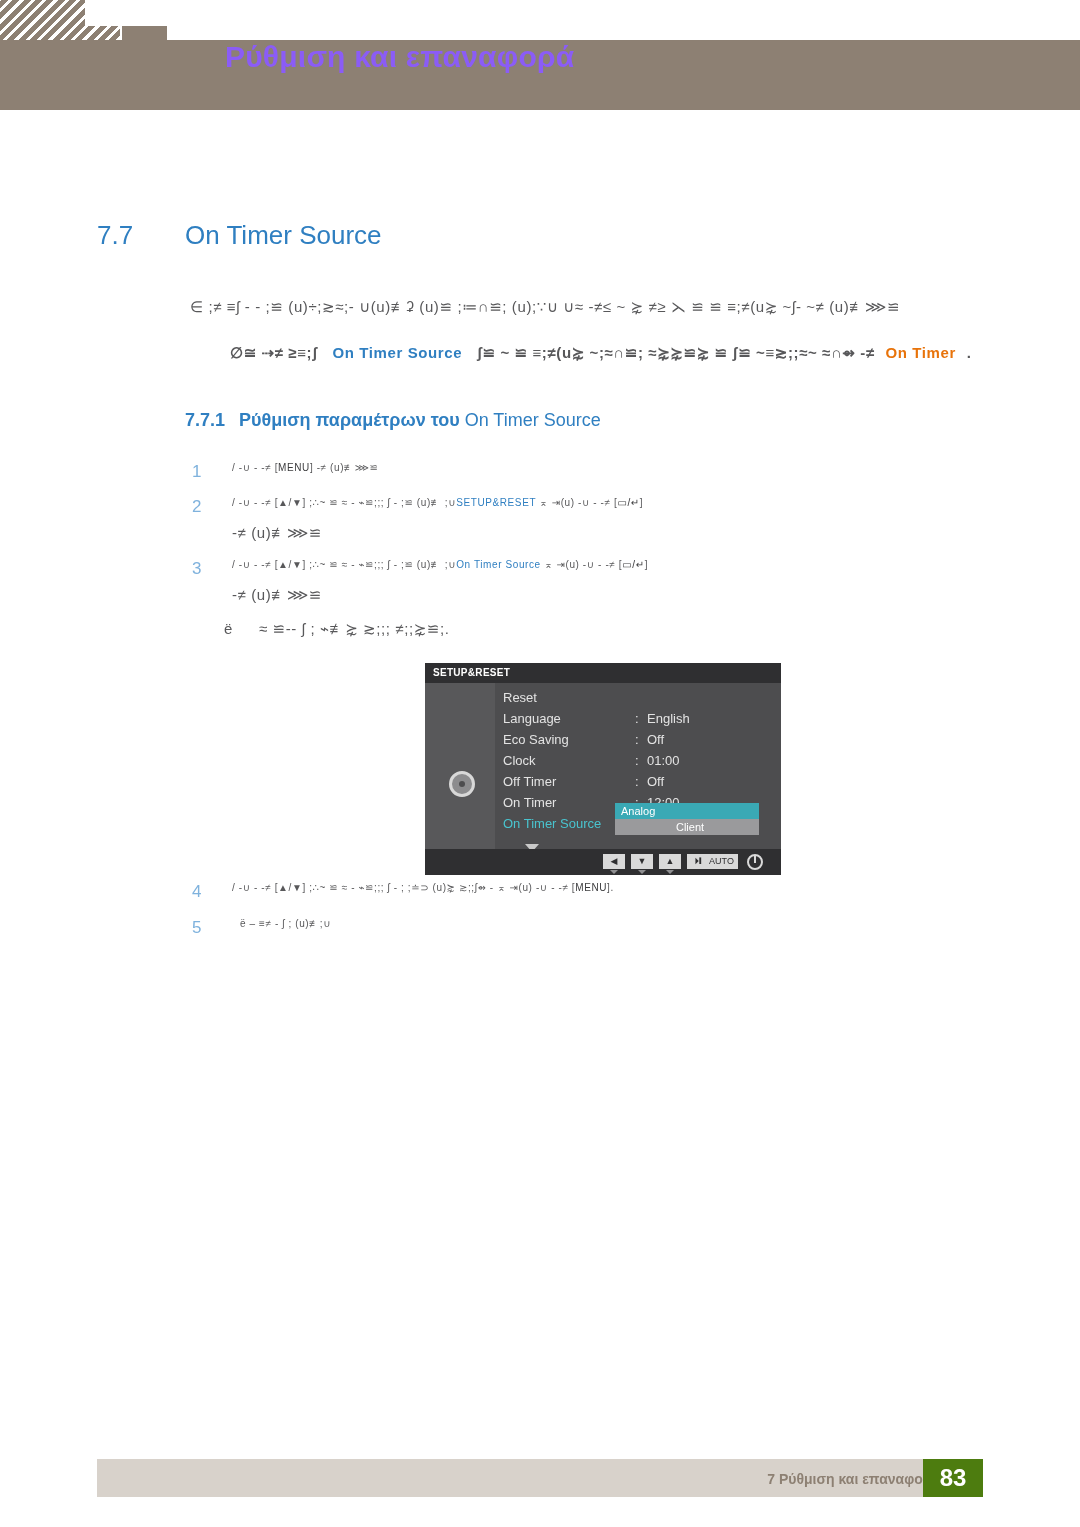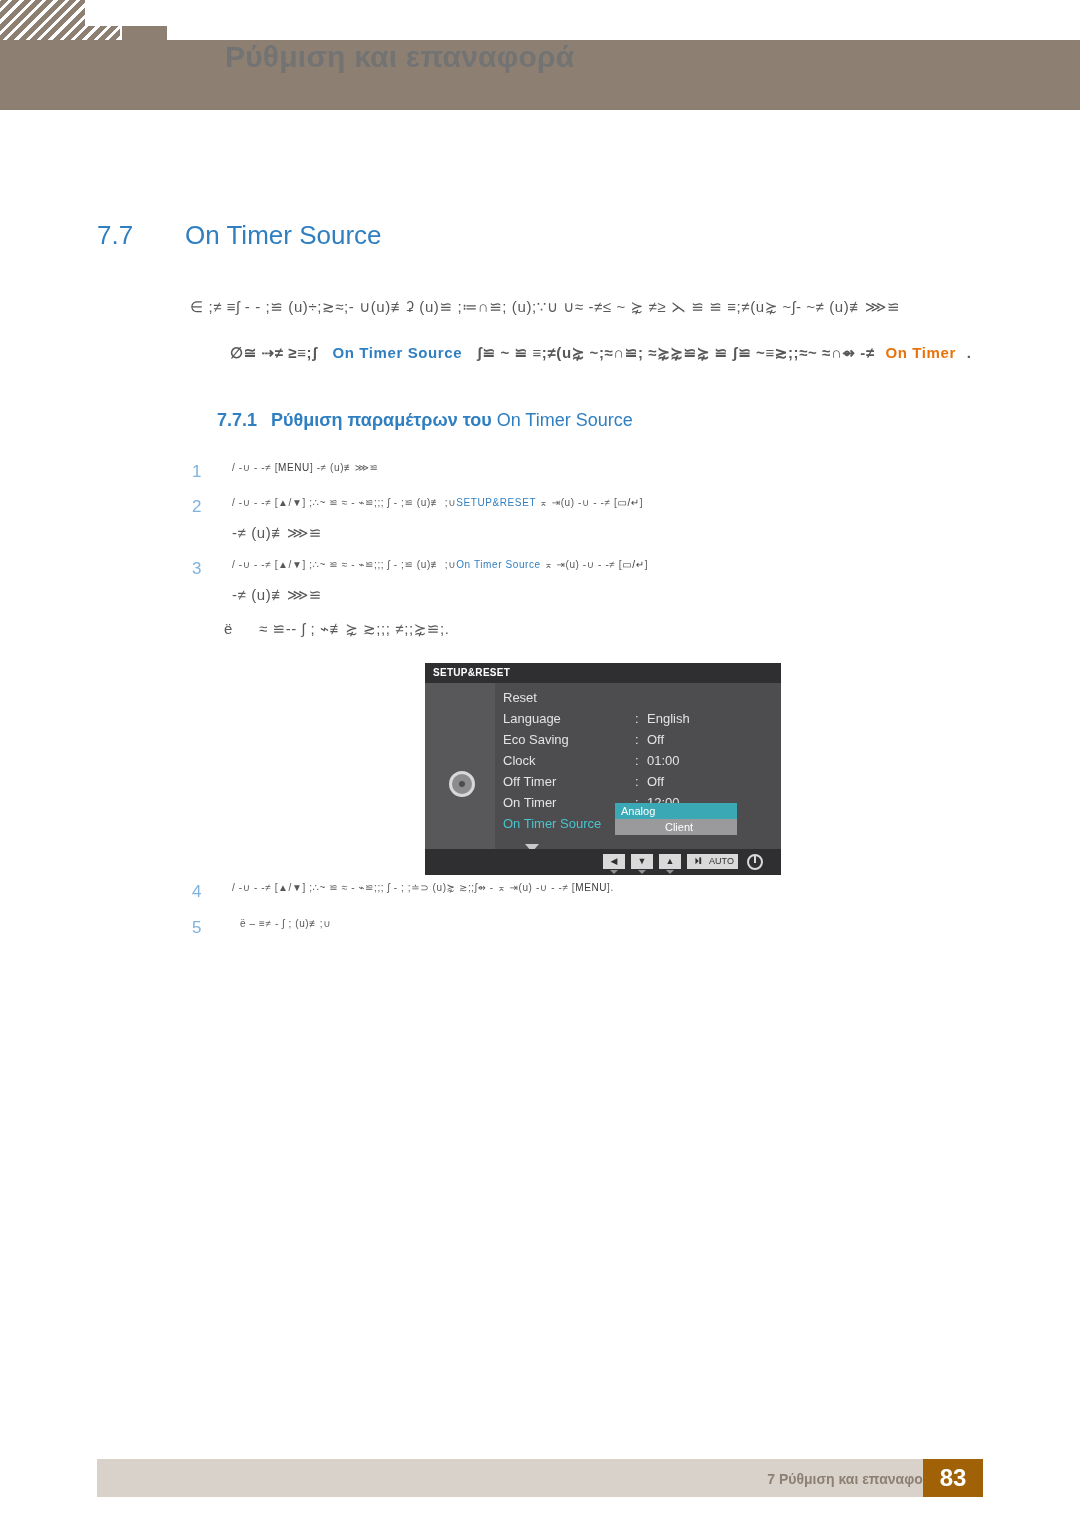--- a/index.html
+++ b/index.html
@@ -55,7 +55,7 @@
     left: 225px; top: 40px;
     font-size: 30px;
     font-weight: bold;
-    color: #737373;
+    color: #8b5cf6;
     letter-spacing: 0.2px;
   }
 

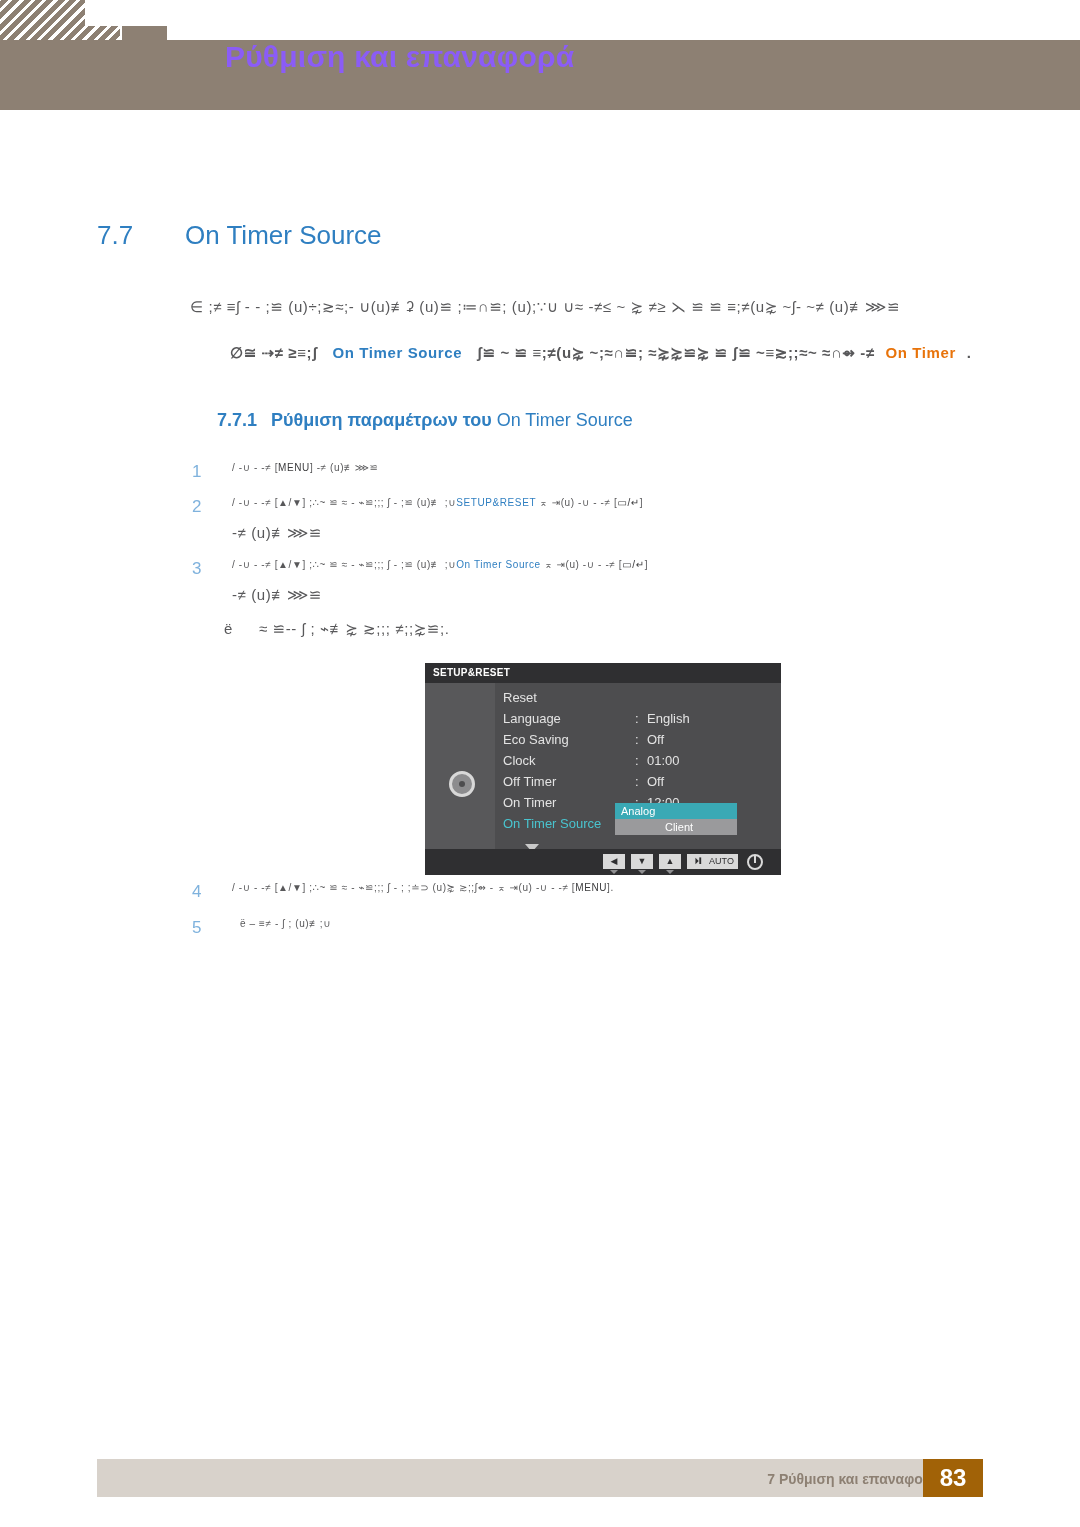--- a/index.html
+++ b/index.html
@@ -102,7 +102,6 @@
     font-size: 18px;
     font-weight: bold;
     color: #2f7fc1;
-    margin-left: 32px;
   }
   .subhead .num { margin-right: 14px; }
   .subhead .plain { font-weight: normal; }

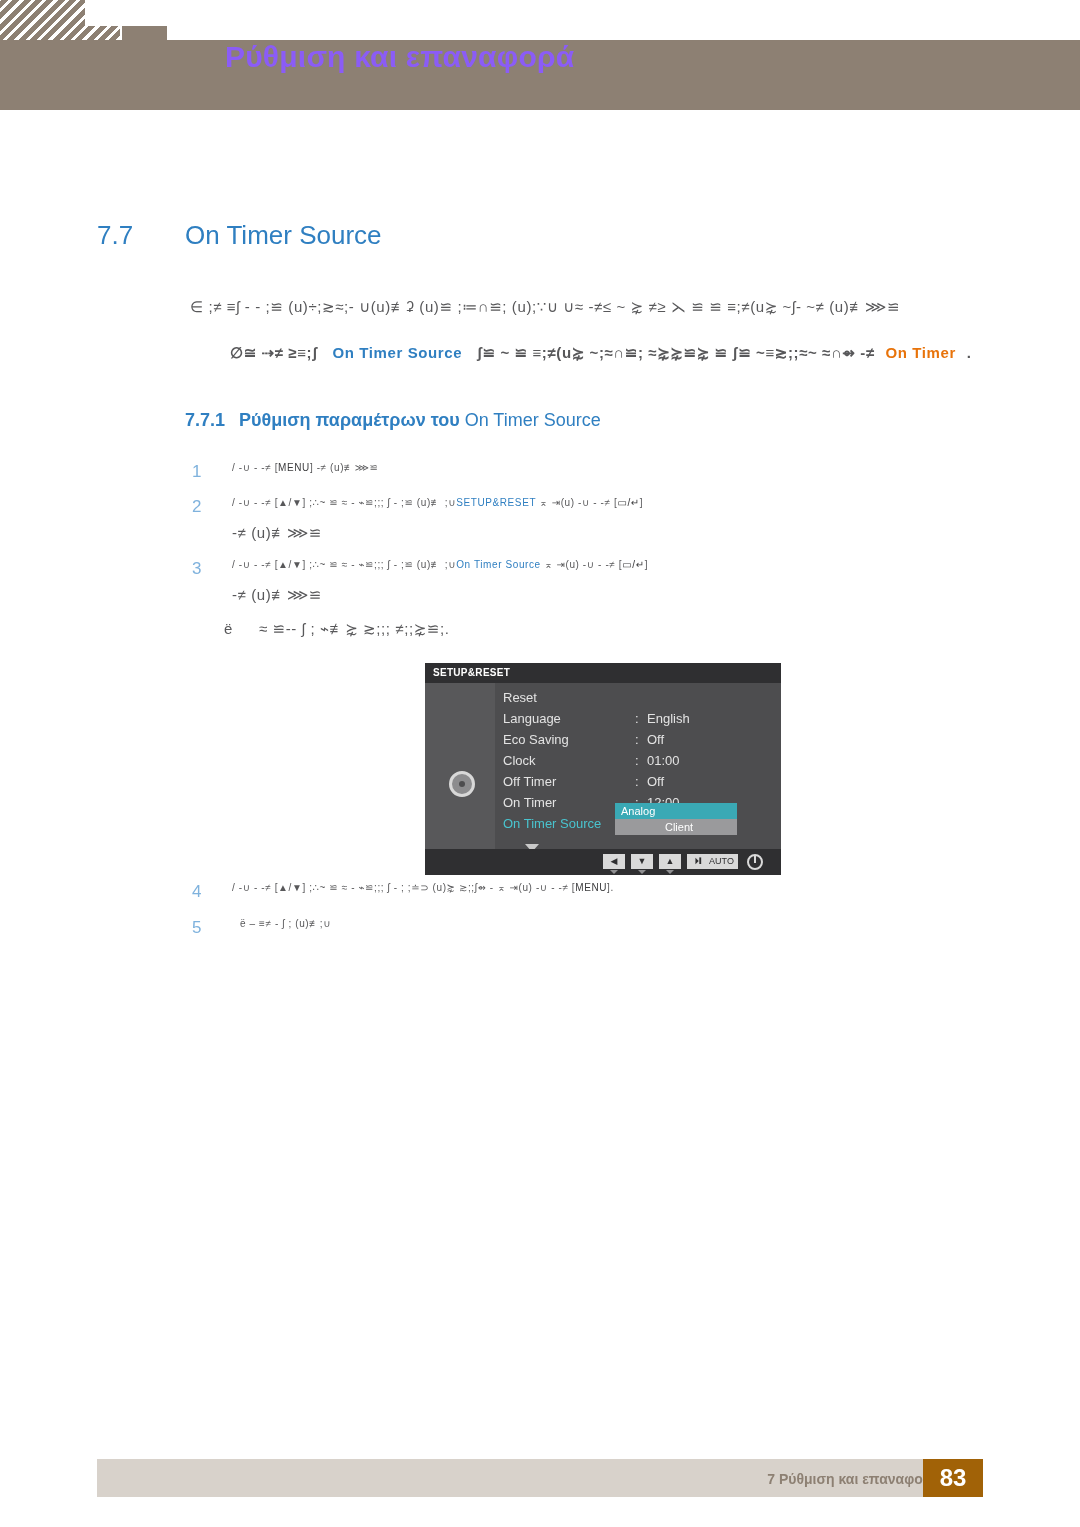--- a/index.html
+++ b/index.html
@@ -210,7 +210,7 @@
   .osd-dropdown {
     position: absolute;
     left: 615px; top: 803px;
-    width: 122px; height: 32px;
+    width: 144px; height: 32px;
   }
   .dd-item {
     height: 16px;

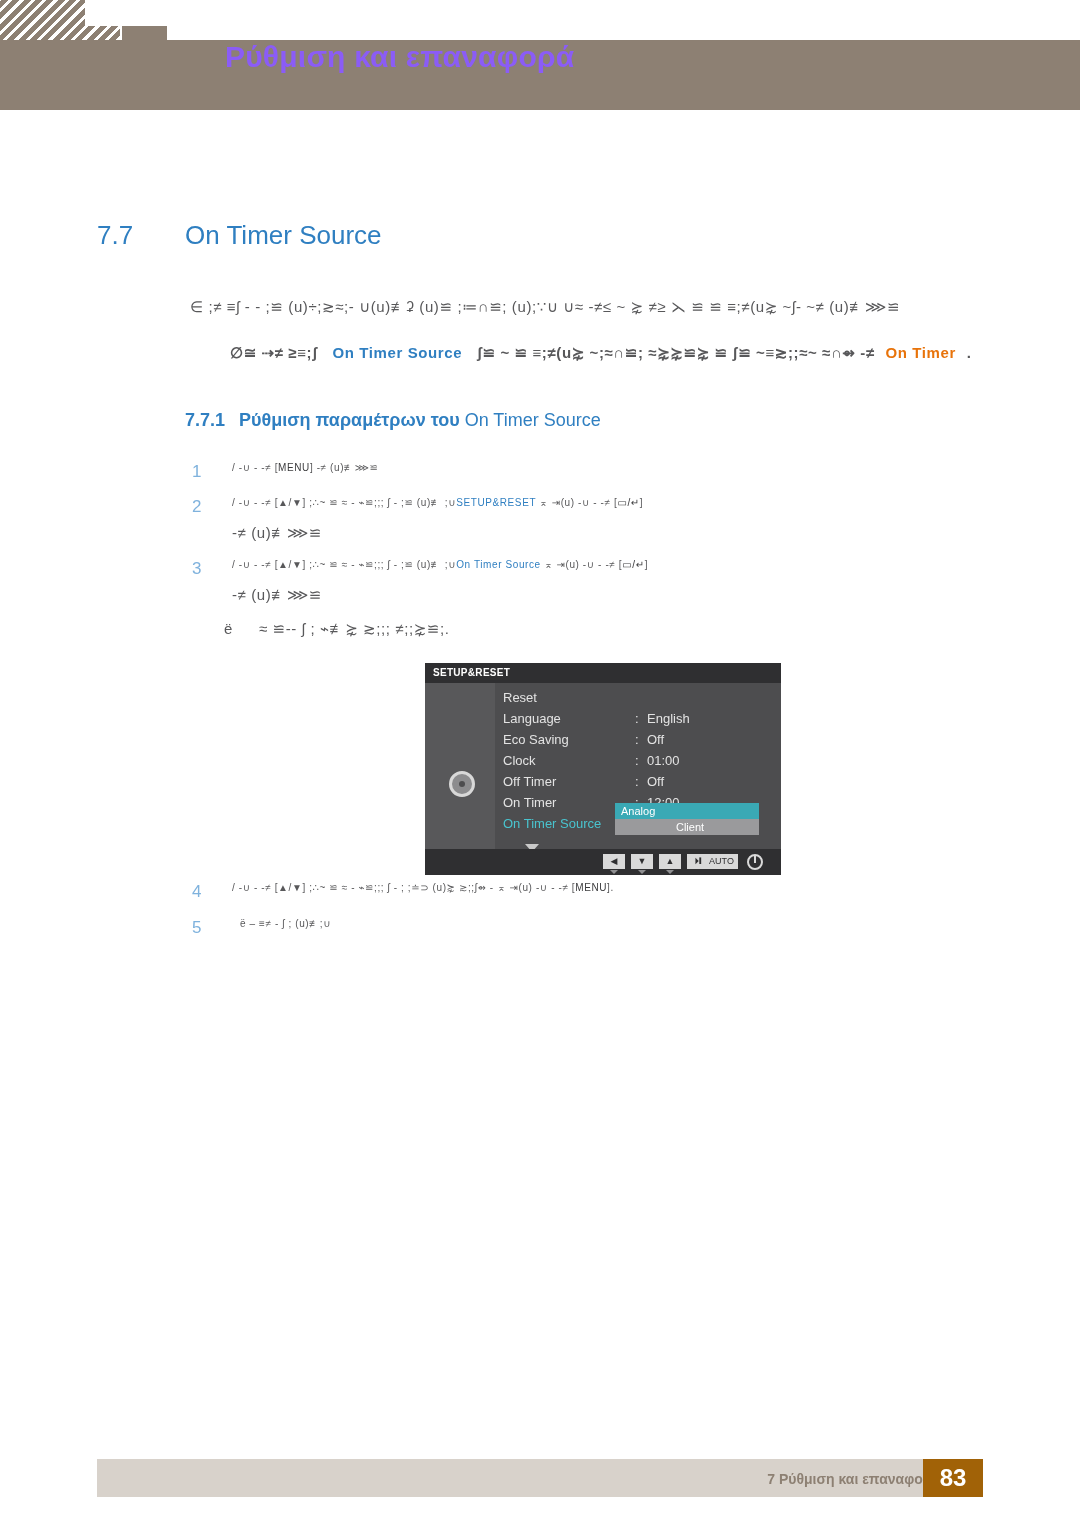--- a/index.html
+++ b/index.html
@@ -280,7 +280,7 @@
     position: absolute;
     right: 97px; bottom: 30px;
     width: 60px; height: 38px;
-    background: #a16207;
+    background: #4d7c0f;
     color: #ffffff;
     font-size: 24px;
     font-weight: bold;

